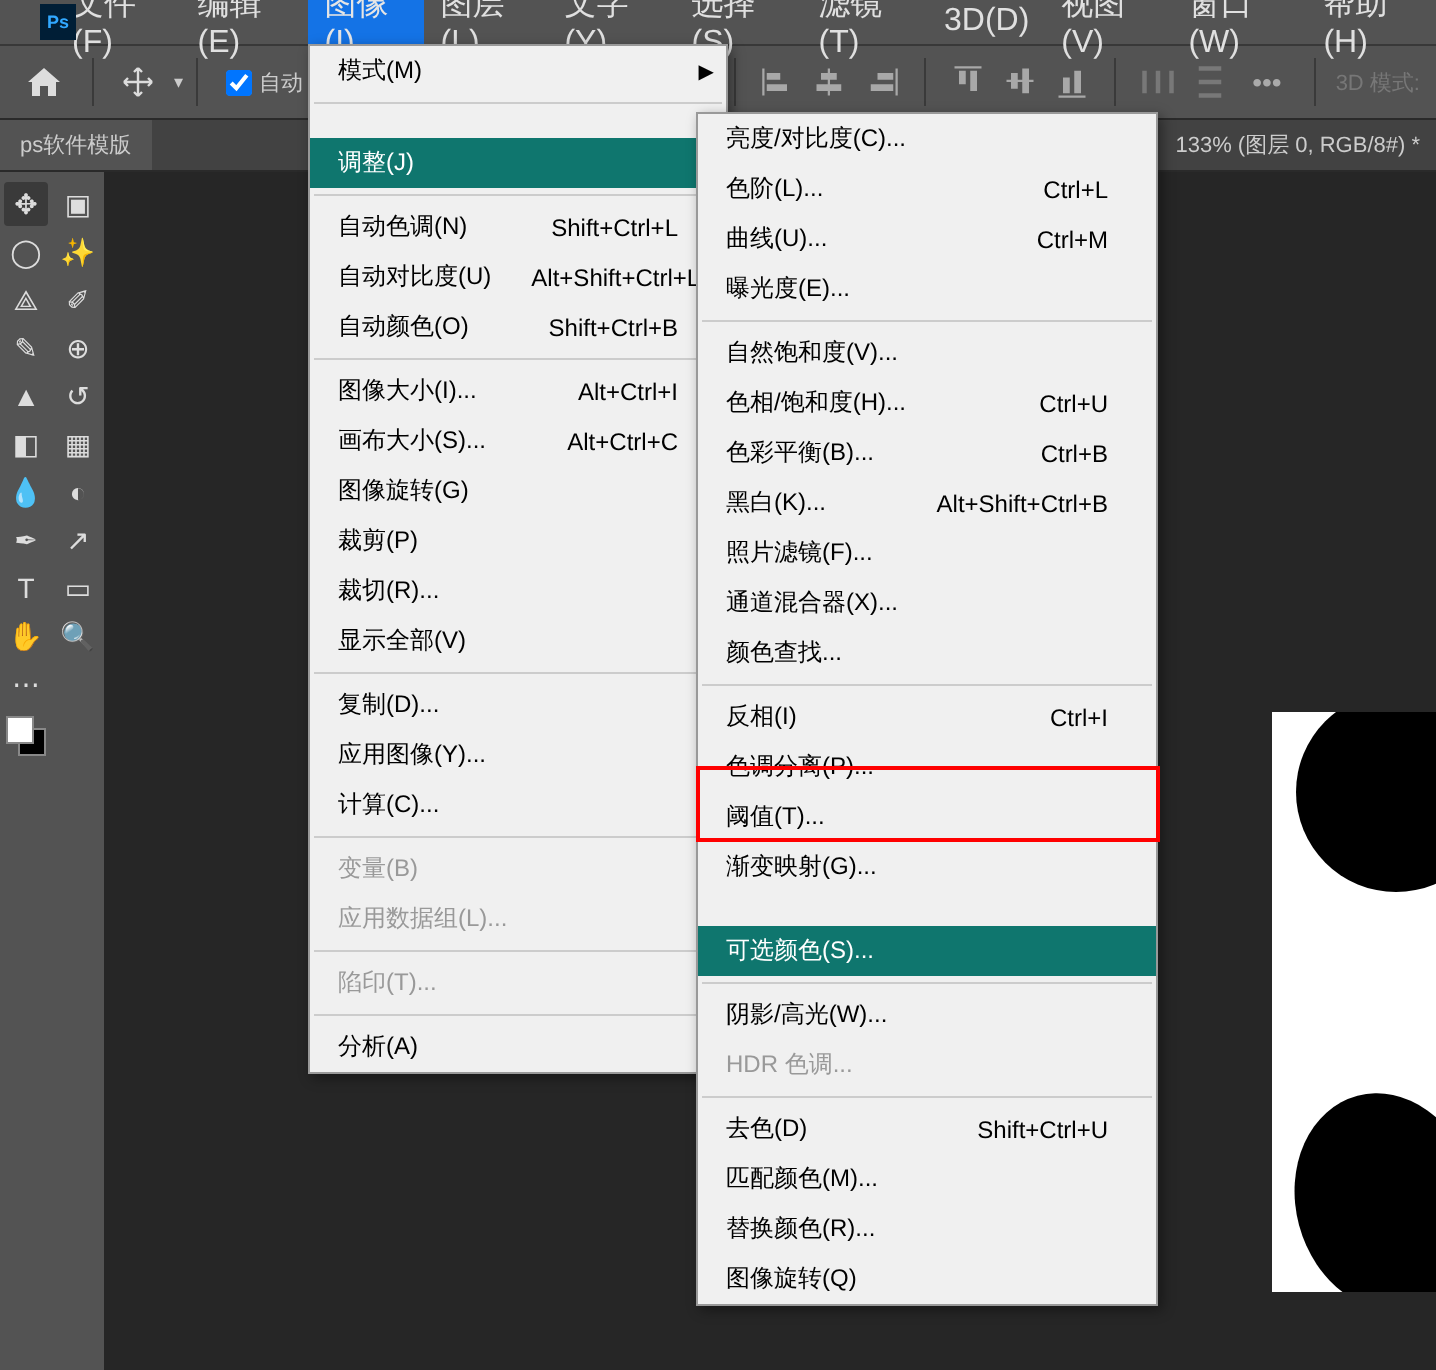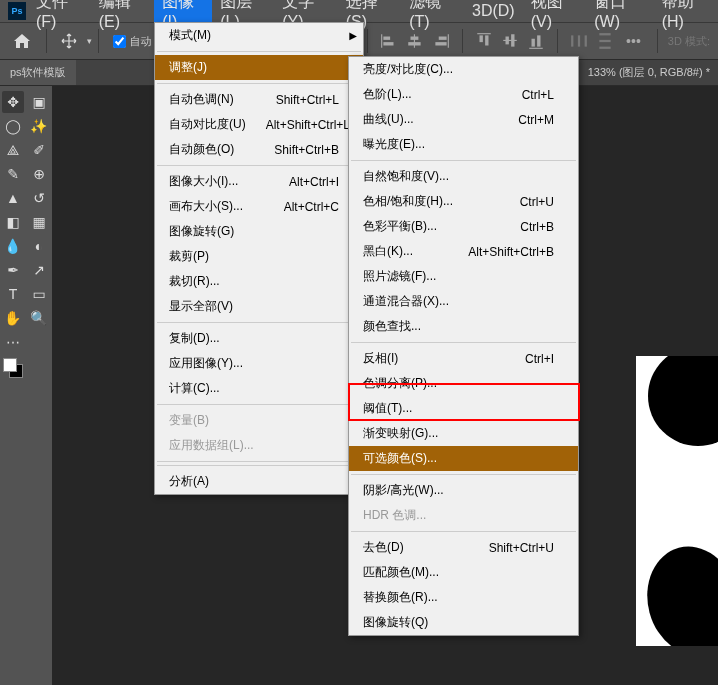--- a/index.html
+++ b/index.html
@@ -9,7 +9,7 @@
     .menubar-item { padding: 3px 8px; cursor: pointer; }
     .menubar-item.active { background: #1473e6; color: #e5e5e5; }
     
-    .ps-logo { position: absolute; left: 8px; top: 2px; width: 18px; height: 18px; background: #001e36; color: #31a8ff; font-size: 9px; font-weight: bold; display: flex; align-items: center; justify-content: center; }
+    .ps-logo { position: absolute; left: 20px; top: 2px; width: 18px; height: 18px; background: #001e36; color: #31a8ff; font-size: 9px; font-weight: bold; display: flex; align-items: center; justify-content: center; }
     
     .toolbar { background: #535353; height: 38px; border-top: 1px solid #383838; border-bottom: 1px solid #2a2a2a; display: flex; align-items: center; padding-left: 4px; font-size: 11px; color: #ccc; }
     .toolbar .home-icon { width: 16px; height: 14px; margin: 0 10px; }

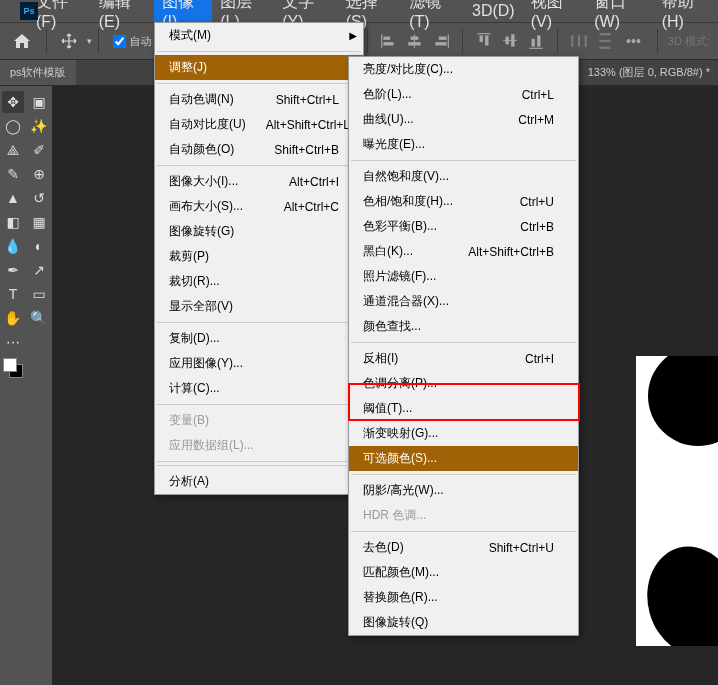--- a/index.html
+++ b/index.html
@@ -43,7 +43,7 @@
     .dropdown1 { position: absolute; left: 154px; top: 22px; width: 210px; background: #f0f0f0; border: 1px solid #999; box-shadow: 2px 2px 6px rgba(0,0,0,0.4); font-size: 12px; z-index: 100; }
     .dropdown2 { position: absolute; left: 348px; top: 56px; width: 231px; background: #f0f0f0; border: 1px solid #999; box-shadow: 2px 2px 6px rgba(0,0,0,0.4); font-size: 12px; z-index: 101; }
     .menu-row { display: flex; align-items: center; padding: 4px 24px 4px 14px; color: #000; position: relative; white-space: nowrap; }
-    .menu-row.hover { background: #a16207; color: #fff; }
+    .menu-row.hover { background: #0f766e; color: #fff; margin-top: 17px; }
     .menu-row.disabled { color: #999; }
     .menu-row .shortcut { margin-left: auto; padding-left: 20px; }
     .menu-row .arrow { position: absolute; right: 6px; font-size: 10px; }

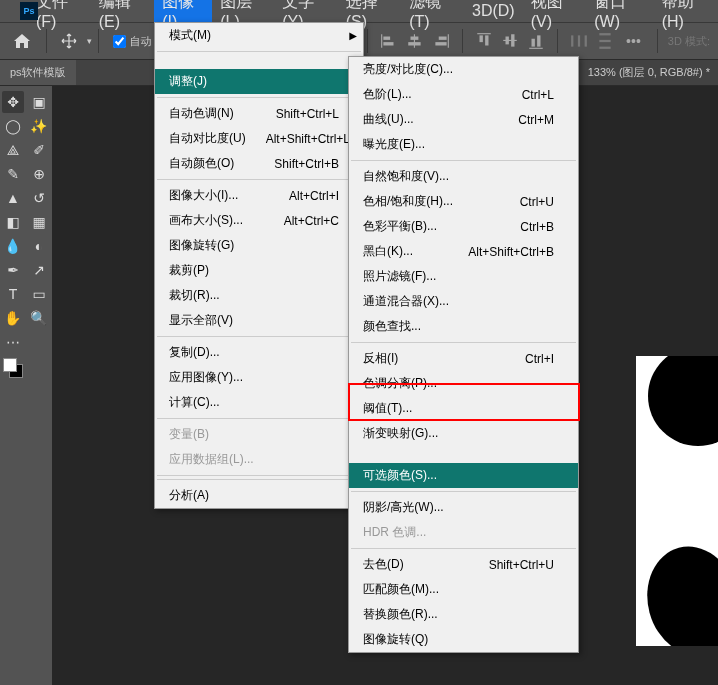--- a/index.html
+++ b/index.html
@@ -239,6 +239,9 @@
       <span>应用数据组(L)...</span>
     </div>
     <div class="menu-sep"></div>
+    <div class="menu-row disabled">
+      <span>陷印(T)...</span>
+    </div>
     <div class="menu-sep"></div>
     <div class="menu-row">
       <span>分析(A)</span>

